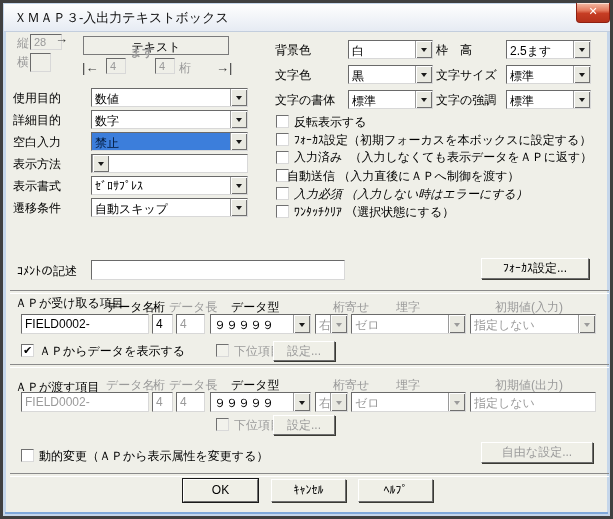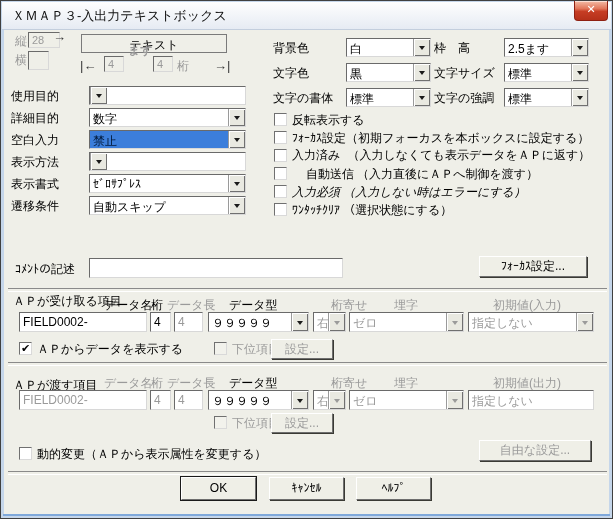--- a/index.html
+++ b/index.html
@@ -5,7 +5,7 @@
   html,body{margin:0;padding:0;background:#fff;}
   .window{
     position:relative;width:613px;height:519px;box-sizing:border-box;
-    background:#EFEFE8;border:1px solid #404040;
+    background:#EFEFE8;border:3px solid #404040;
     box-shadow:inset 0 0 0 3px #C5D6EA;
     font-family:"Liberation Sans","DejaVu Sans",sans-serif;
     font-size:12px;color:#000;overflow:hidden;

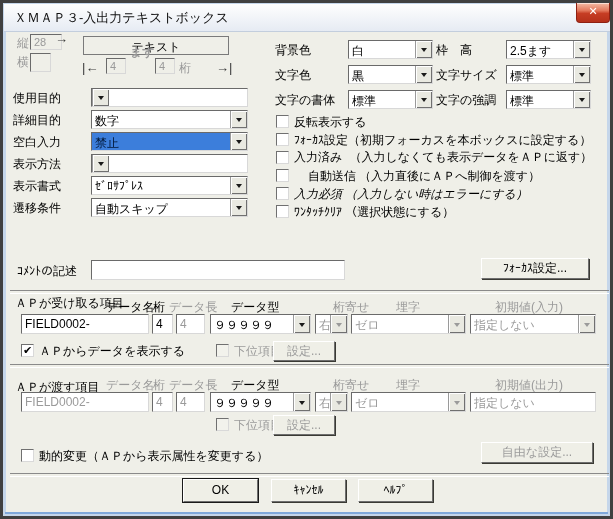--- a/index.html
+++ b/index.html
@@ -96,6 +96,7 @@
 
   <span class="lbl" style="left:10px;top:88px;">使用目的</span>
   <div class="combo" style="left:88px;top:85px;width:157px;">
+    <span class="val">数値</span>
     <span class="cbtn">
         <span class="tri"></span>
       </span>

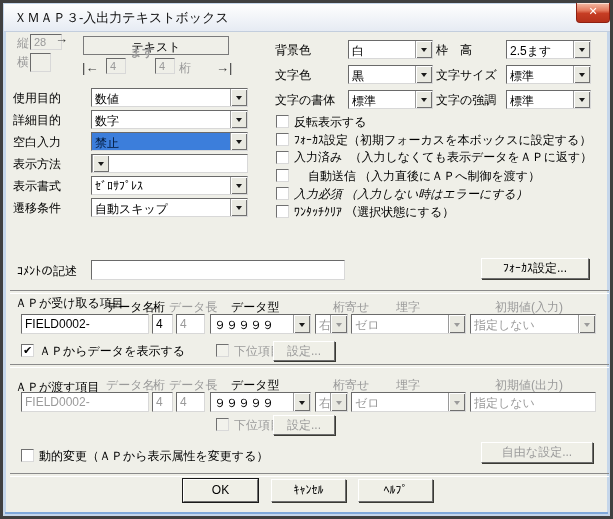--- a/index.html
+++ b/index.html
@@ -186,7 +186,7 @@
   <div class="cb" style="left:273px;top:148px;"></div>
   <span class="lbl" style="left:291px;top:148px;font-family:Liberation Mono, monospace;">入力済み （入力しなくても表示データをＡＰに返す）</span>
   <div class="cb" style="left:273px;top:166px;"></div>
-  <span class="lbl" style="left:305px;top:166px;font-family:Liberation Serif, serif;">自動送信 （入力直後にＡＰへ制御を渡す）</span>
+  <span class="lbl" style="left:284px;top:166px;">自動送信 （入力直後にＡＰへ制御を渡す）</span>
   <div class="cb" style="left:273px;top:184px;"></div>
   <span class="lbl" style="left:291px;top:184px;font-style:italic;">入力必須 （入力しない時はエラーにする）</span>
   <div class="cb" style="left:273px;top:202px;"></div>

